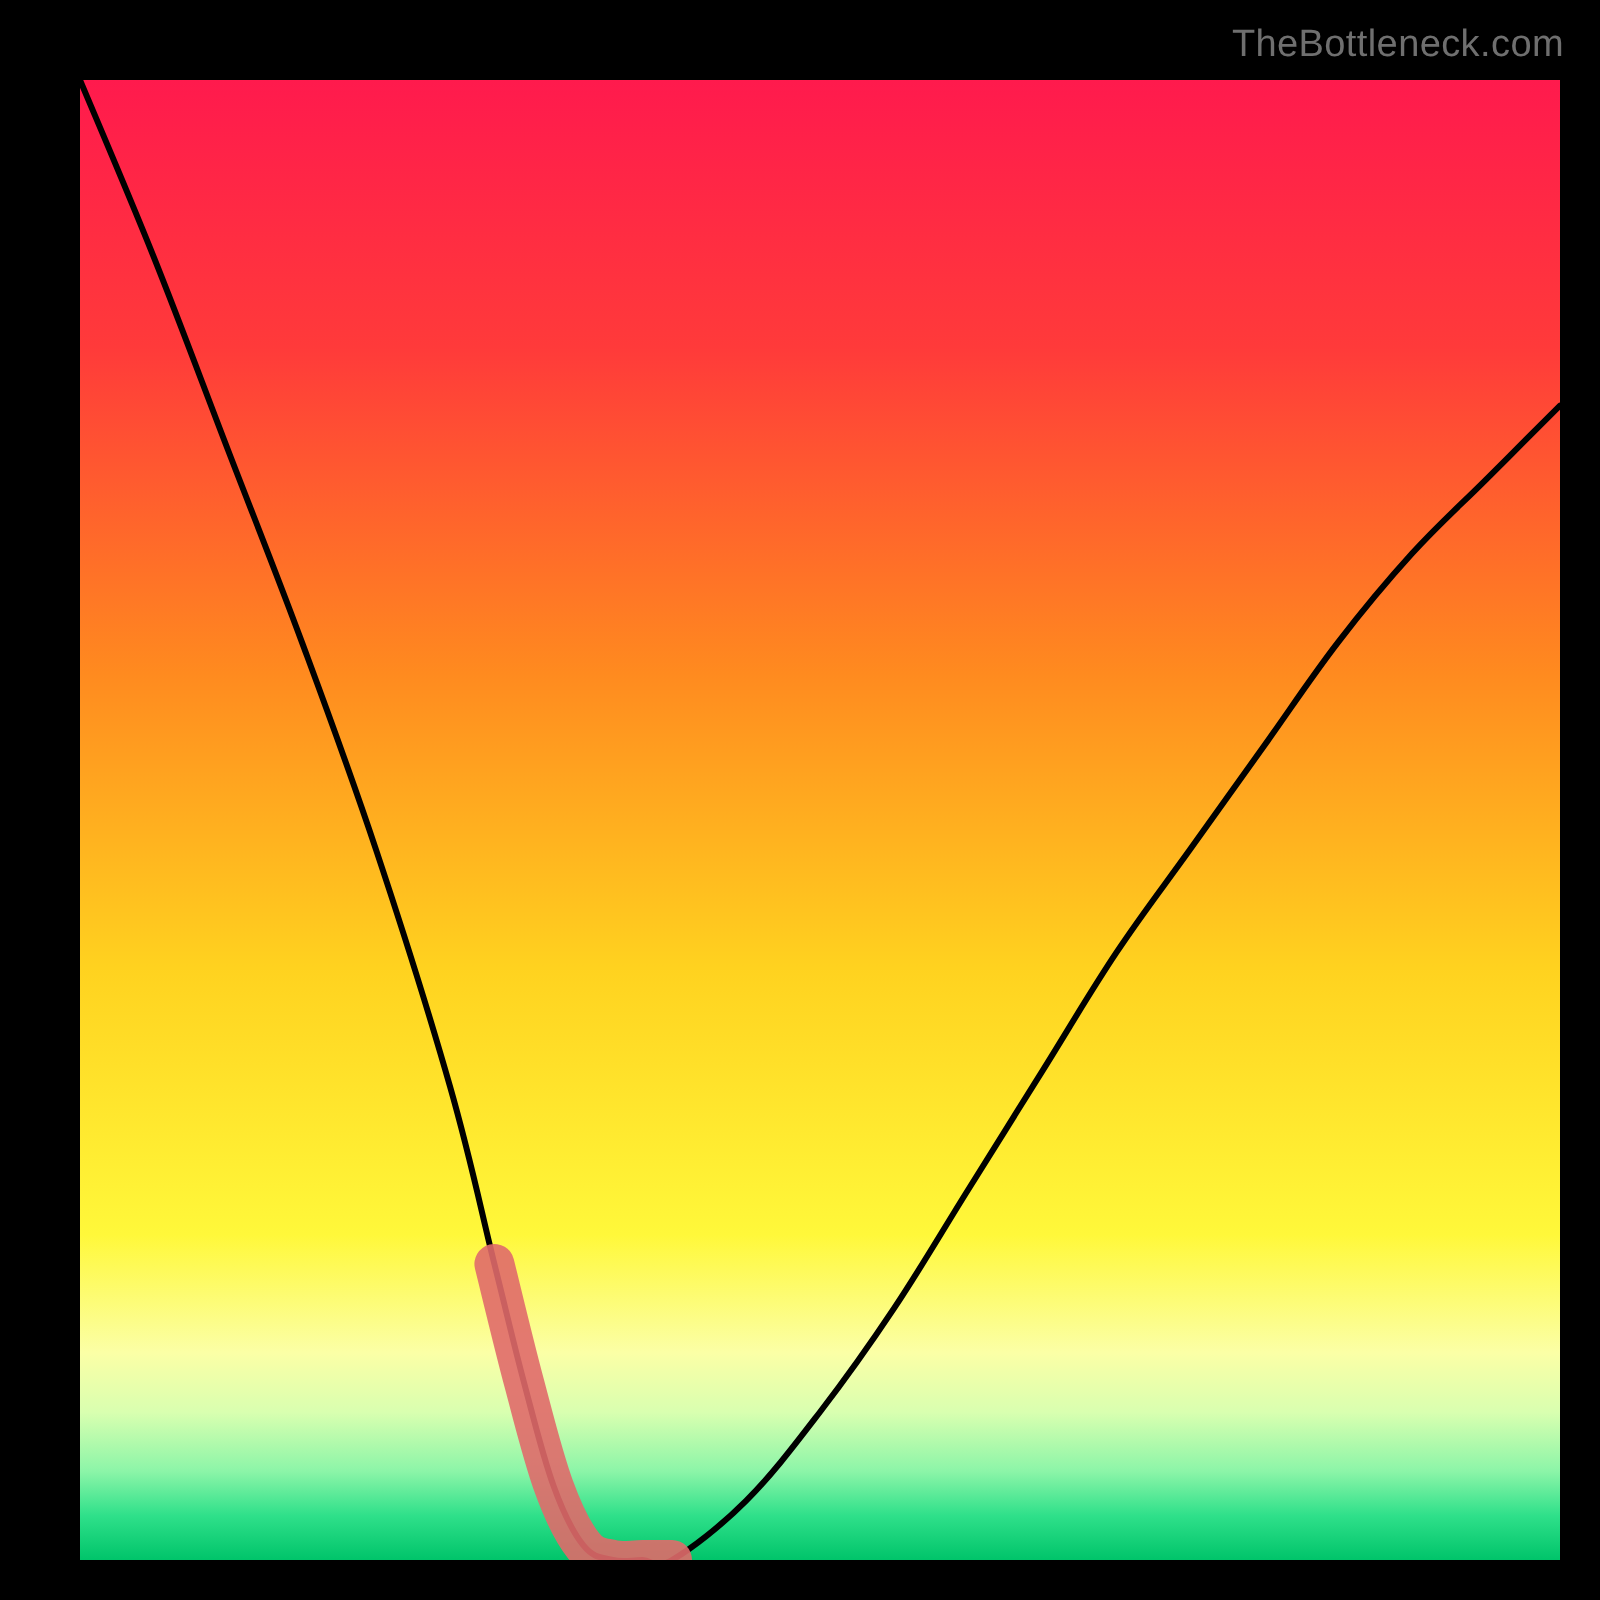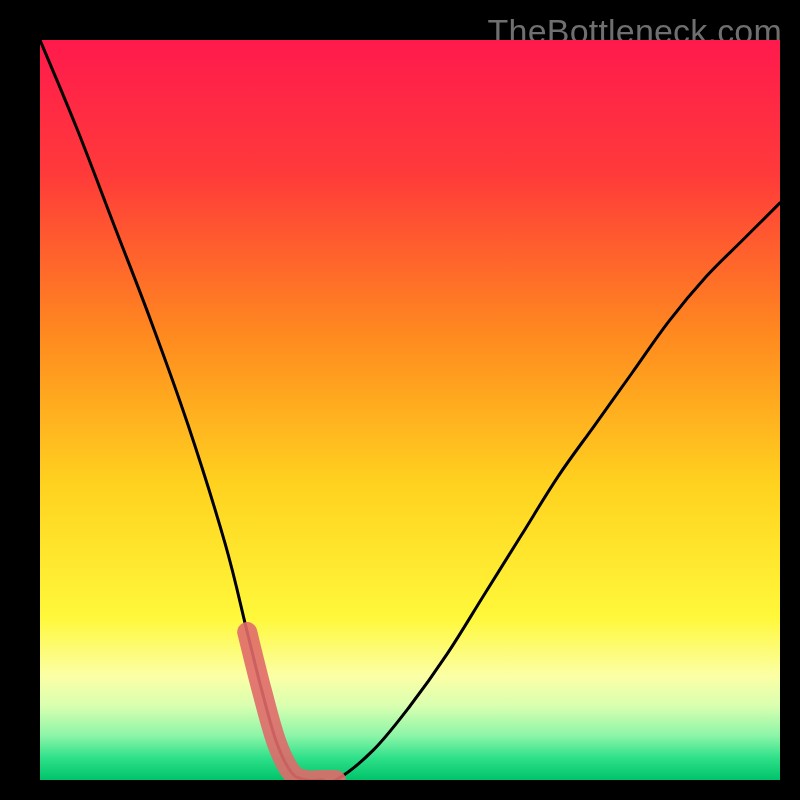--- a/index.html
+++ b/index.html
@@ -36,7 +36,7 @@
     top: 12px;
     right: 18px;
     color: #6f6f6f;
-    font-size: 34px;
+    font-size: 19px;
     font-weight: 400;
     letter-spacing: 0.2px;
     user-select: none;

